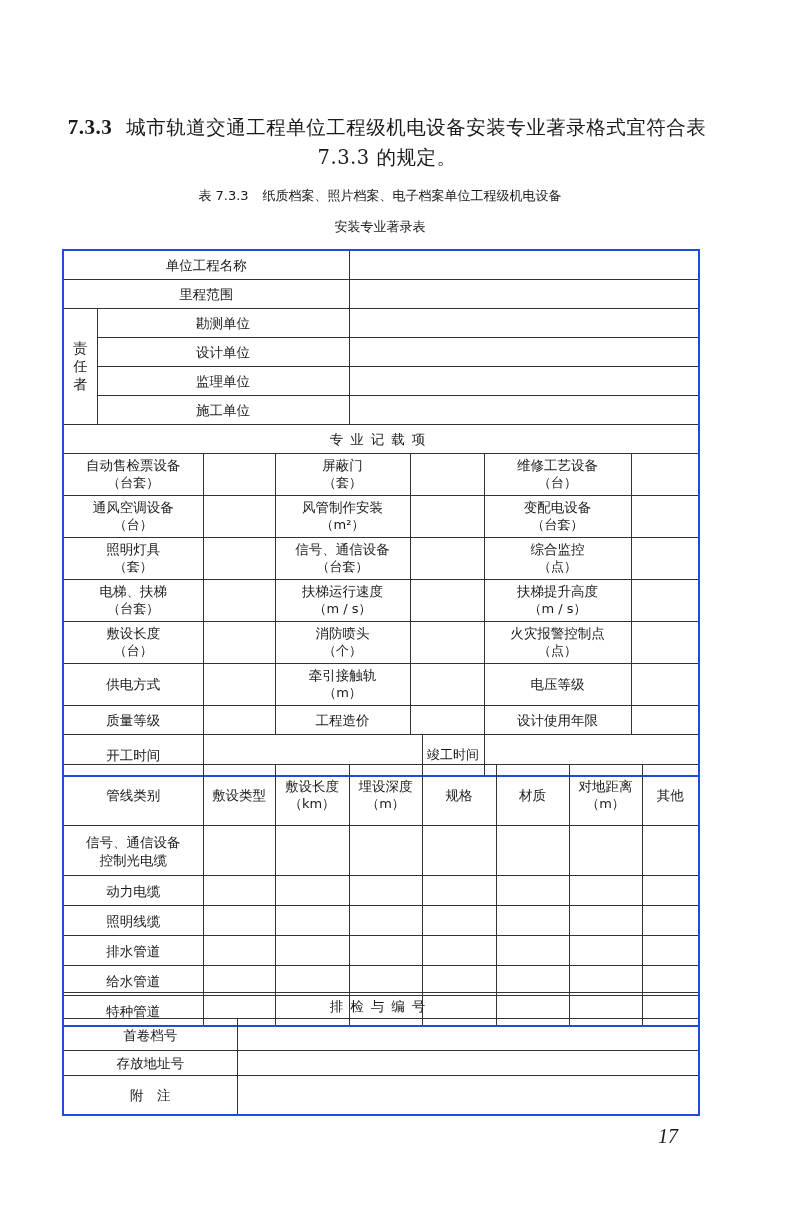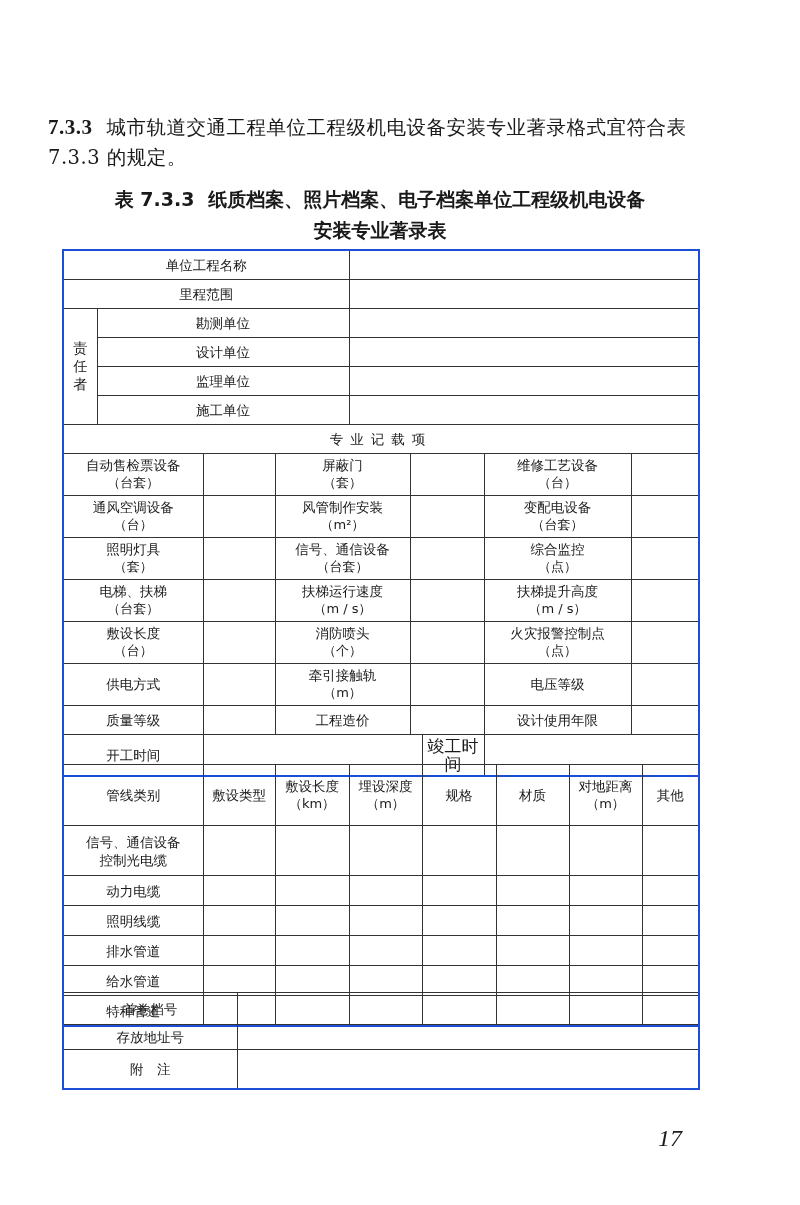--- a/index.html
+++ b/index.html
@@ -8,8 +8,8 @@
       font-family: "DejaVu Serif", "Liberation Serif", serif; color: #1a1a1a;
     }
     .clause {
-      position: absolute; left: 48px; top: 112px; width: 650px;
-      font-size: 19.5px; line-height: 30px; letter-spacing: 0.5px;
+      position: absolute; left: 62px; top: 112px; width: 650px;
+      font-size: 19.5px; line-height: 30px; letter-spacing: 0.5px; text-align: center;
     }
     .clause .num { font-weight: bold; font-family: "Liberation Serif", serif; font-size: 21px; margin-right: 14px; }
     .caption {

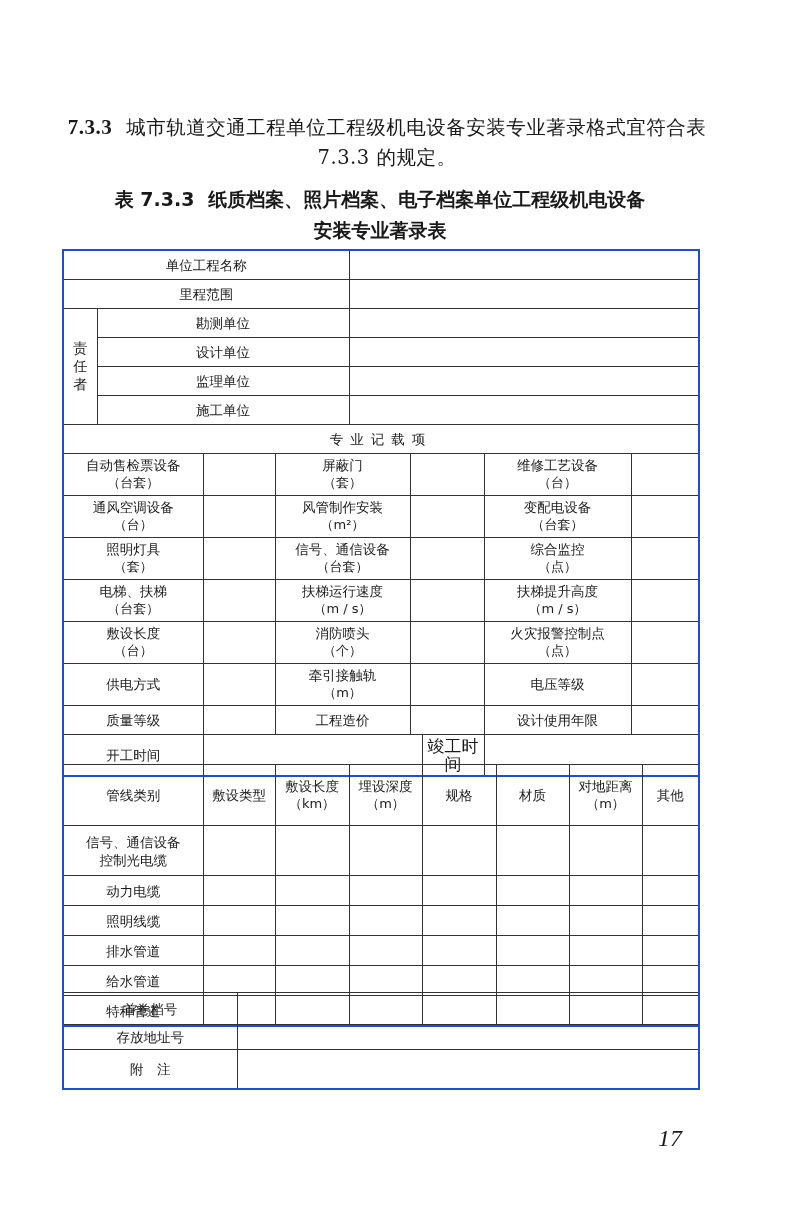--- a/index.html
+++ b/index.html
@@ -14,7 +14,7 @@
     .clause .num { font-weight: bold; font-family: "Liberation Serif", serif; font-size: 21px; margin-right: 14px; }
     .caption {
       position: absolute; left: 62px; width: 636px; text-align: center;
-      font-family: "DejaVu Sans", sans-serif; font-weight: bold; font-size: 19px;
+      font-family: "DejaVu Sans", sans-serif; font-weight: normal; font-size: 13px;
     }
     .cap1 { top: 187px; }
     .cap1 .tn { margin-right: 14px; }

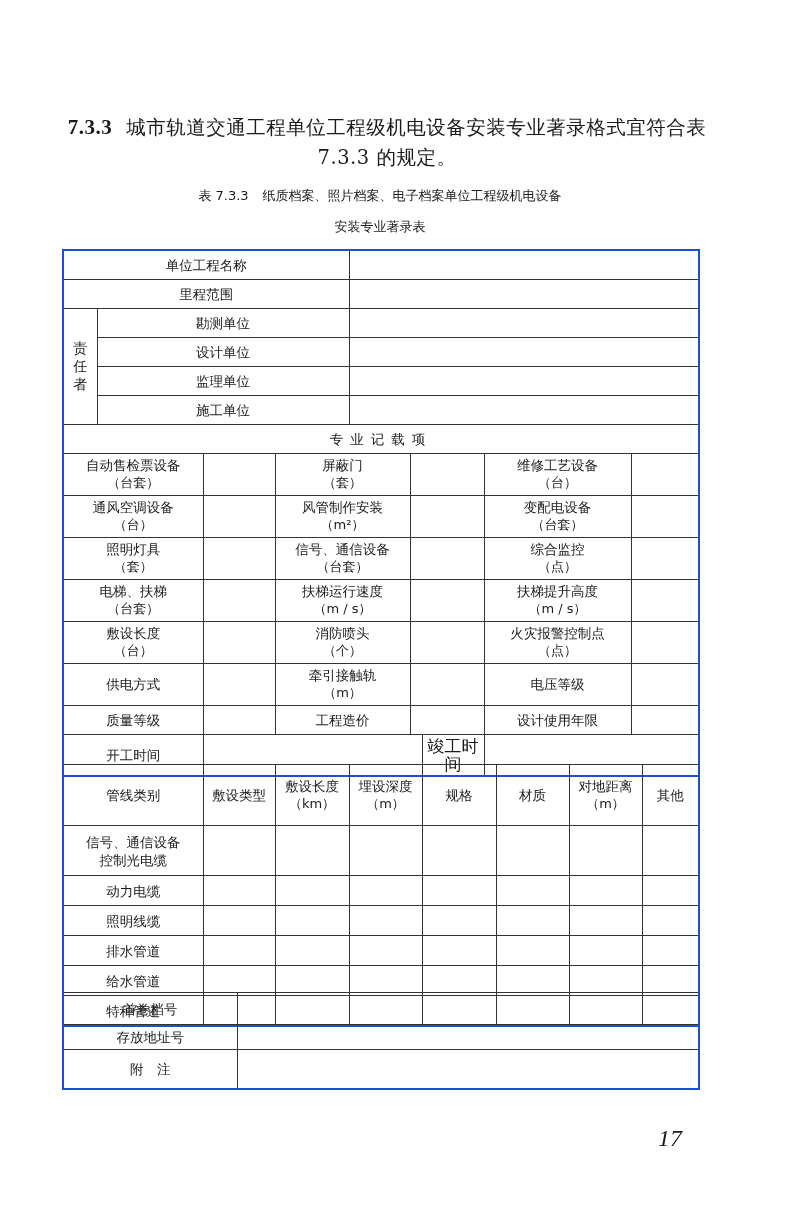--- a/index.html
+++ b/index.html
@@ -211,7 +211,7 @@
   <tr style="height:42px">
     <td colspan="2">开工时间</td>
     <td colspan="4"></td>
-    <td style="font-size:17px;">竣工时间</td>
+    <td style="font-size:13px;">竣工时间</td>
     <td colspan="3"></td>
   </tr>
 </tbody>

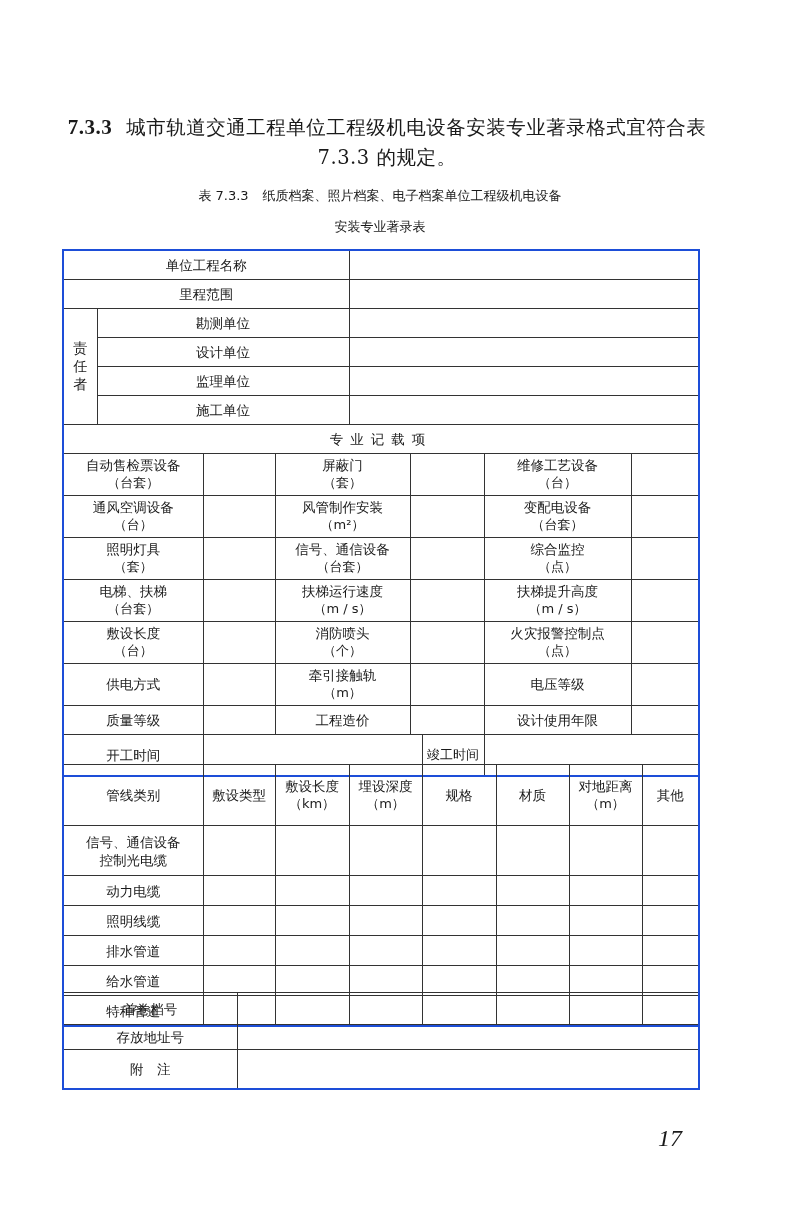--- a/index.html
+++ b/index.html
@@ -320,6 +320,9 @@
       <col style="width:462px">
     </colgroup>
   <tbody>
+      <tr style="height:26px">
+    <td colspan="2" class="sec">排检与编号</td>
+  </tr>
   <tr style="height:32px">
     <td>首卷档号</td>
     <td></td>

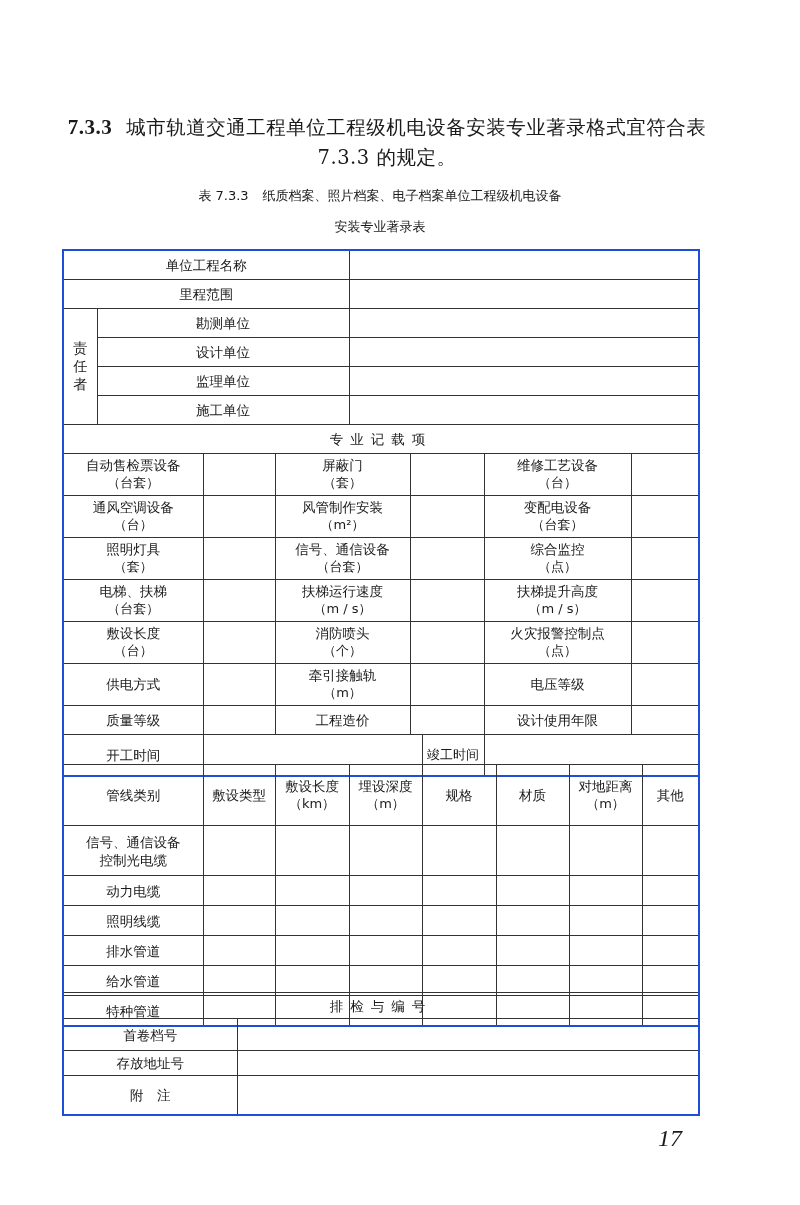--- a/index.html
+++ b/index.html
@@ -37,7 +37,7 @@
 
     .page-num {
       position: absolute; left: 658px; top: 1125px;
-      font-family: "Liberation Serif", serif; font-style: italic; font-size: 24px;
+      font-family: "Liberation Serif", serif; font-style: italic; font-size: 20px;
     }
   </style>
 </head>

